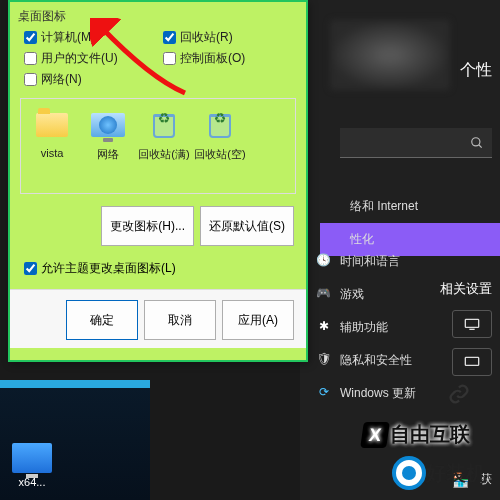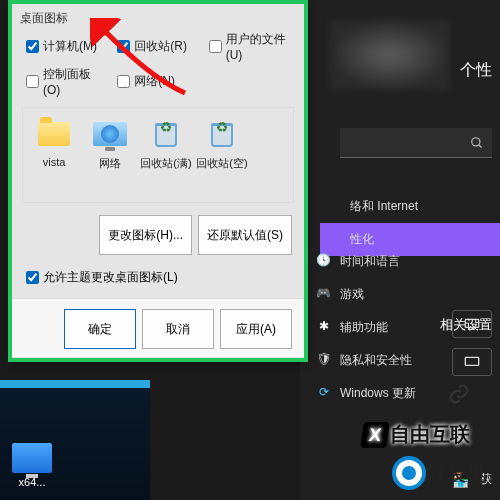--- a/index.html
+++ b/index.html
@@ -20,7 +20,7 @@
   .settings-bg .bottom-icons { position:absolute; bottom:12px; right:8px; display:flex; gap:10px; align-items:center;}
   
   
-  .dialog { position:absolute; left:8px; top:0; width:300px; height:362px; background:#e5e5e5; border:4px solid #22c55e; box-shadow: 2px 2px 8px rgba(0,0,0,.3); }
+  .dialog { position:absolute; left:8px; top:0; width:300px; height:362px; background:#bef264; border:2px solid #22c55e; box-shadow: 2px 2px 8px rgba(0,0,0,.3); }
   .group-title { padding:6px 8px 4px 8px; color:#333; font-size:12px;}
   .checkgrid { display:grid; grid-template-columns:1fr 1fr 1fr; gap:4px 10px; padding:0 14px 6px 14px; }
   .checkitem { display:flex; align-items:center; gap:4px; font-size:12px; color:#222;}

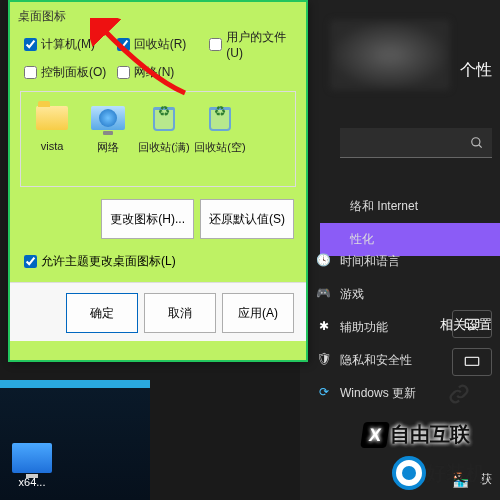--- a/index.html
+++ b/index.html
@@ -22,7 +22,7 @@
   
   .dialog { position:absolute; left:8px; top:0; width:300px; height:362px; background:#bef264; border:2px solid #22c55e; box-shadow: 2px 2px 8px rgba(0,0,0,.3); }
   .group-title { padding:6px 8px 4px 8px; color:#333; font-size:12px;}
-  .checkgrid { display:grid; grid-template-columns:1fr 1fr 1fr; gap:4px 10px; padding:0 14px 6px 14px; }
+  .checkgrid { display:grid; grid-template-columns:1fr 1fr; gap:4px 10px; padding:0 14px 6px 14px; }
   .checkitem { display:flex; align-items:center; gap:4px; font-size:12px; color:#222;}
   .checkitem input { accent-color:#0067c0; width:13px; height:13px;}
   

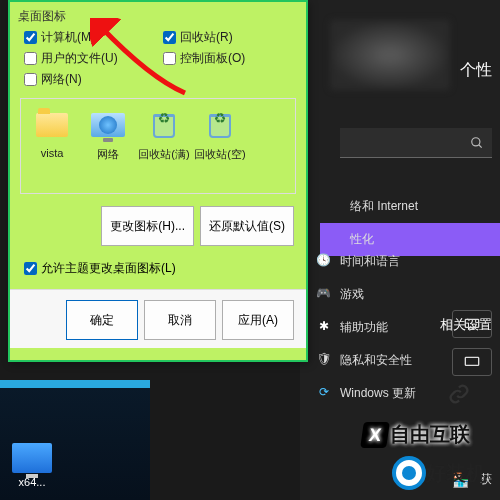--- a/index.html
+++ b/index.html
@@ -14,7 +14,7 @@
   .settings-bg .menu-item { padding:8px 10px 8px 30px; color:#ddd; font-size:12px; white-space:nowrap; overflow:hidden; position:relative;}
   .settings-bg .menu-item.sel { background:#8b5cf6; }
   .settings-bg .menu-item .mi-icon { position:absolute; left:6px; top:7px; width:16px; height:16px; display:flex; align-items:center; justify-content:center;}
-  .settings-bg .sec-title { position:absolute; right:8px; top:280px; color:#fff; font-size:13px;margin-top:36px;}
+  .settings-bg .sec-title { position:absolute; right:8px; top:280px; color:#fff; font-size:13px;}
   .settings-bg .sec-box { position:absolute; top:310px; right:8px; width:40px; height:28px; border:1px solid #555; border-radius:3px; display:flex;align-items:center;justify-content:center;}
   .settings-bg .sec-box2 { top:348px; }
   .settings-bg .bottom-icons { position:absolute; bottom:12px; right:8px; display:flex; gap:10px; align-items:center;}

